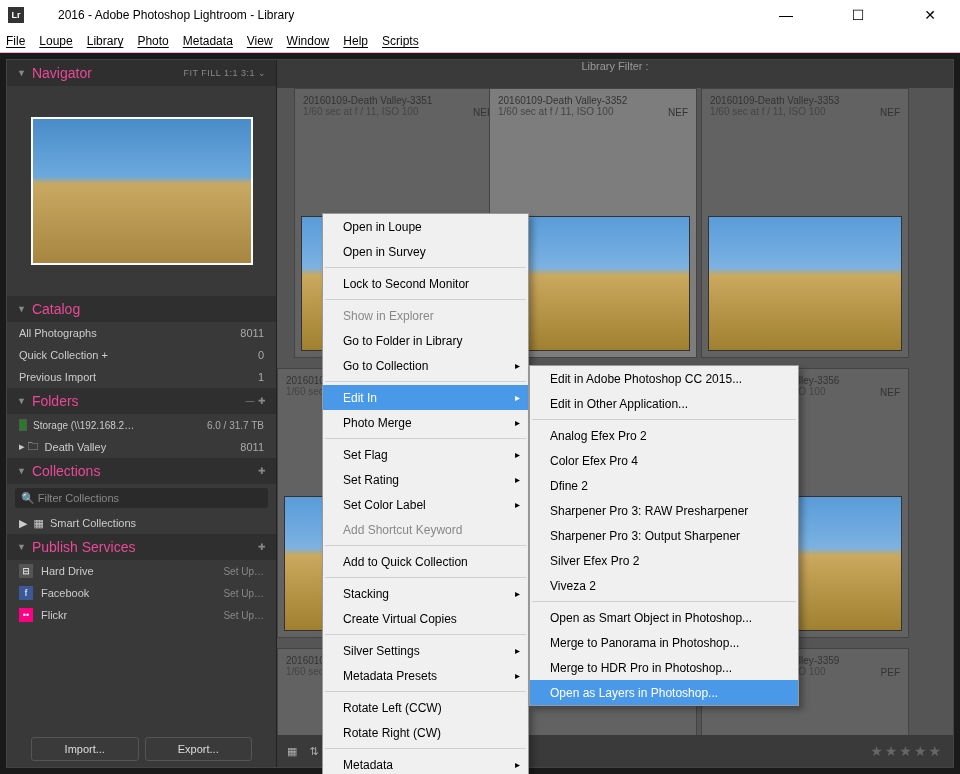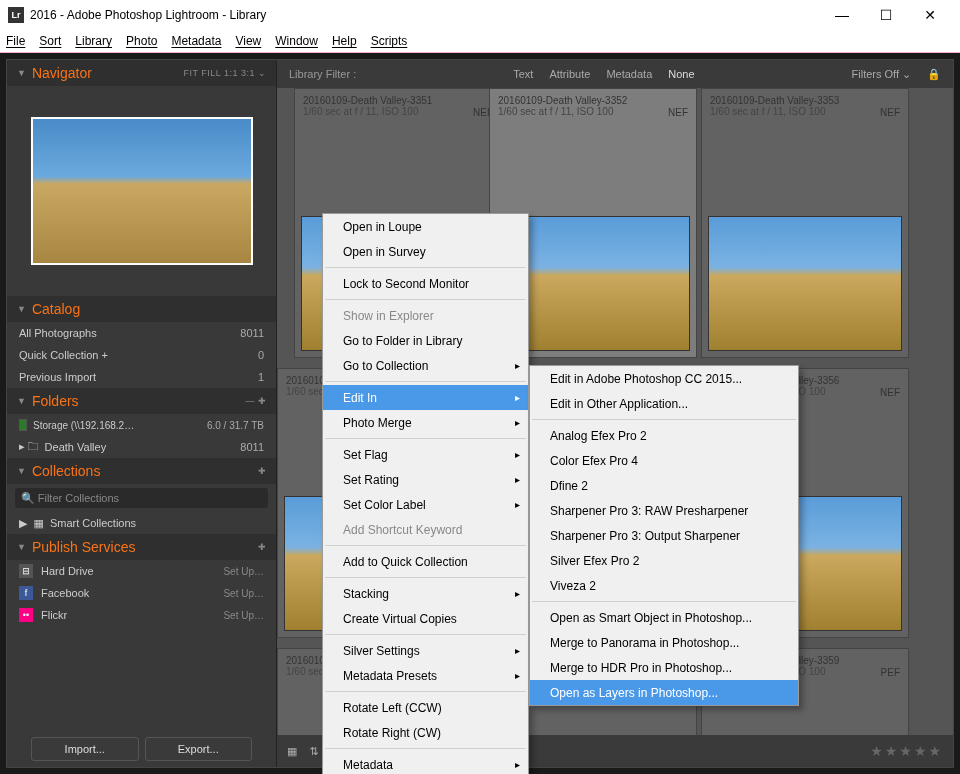--- a/index.html
+++ b/index.html
@@ -6,7 +6,7 @@
 body { background:#2a2a2a; width:960px; height:774px; overflow:hidden; position:relative; }
 
 
-.titlebar { height:30px; background:#fff; display:flex; align-items:center; padding:0 8px; }
+.titlebar { height:30px; background:#fff; display:flex; align-items:center; padding:0 8px;gap:28px; }
 .titlebar .app-icon { width:16px; height:16px; background:#333; color:#fff; font-size:9px; font-weight:bold; display:flex; align-items:center; justify-content:center; margin-right:6px; }
 .titlebar .title { font-size:12px; color:#000; flex:1; }
 .titlebar .ctrl { width:44px; height:30px; display:flex; align-items:center; justify-content:center; font-size:14px; }

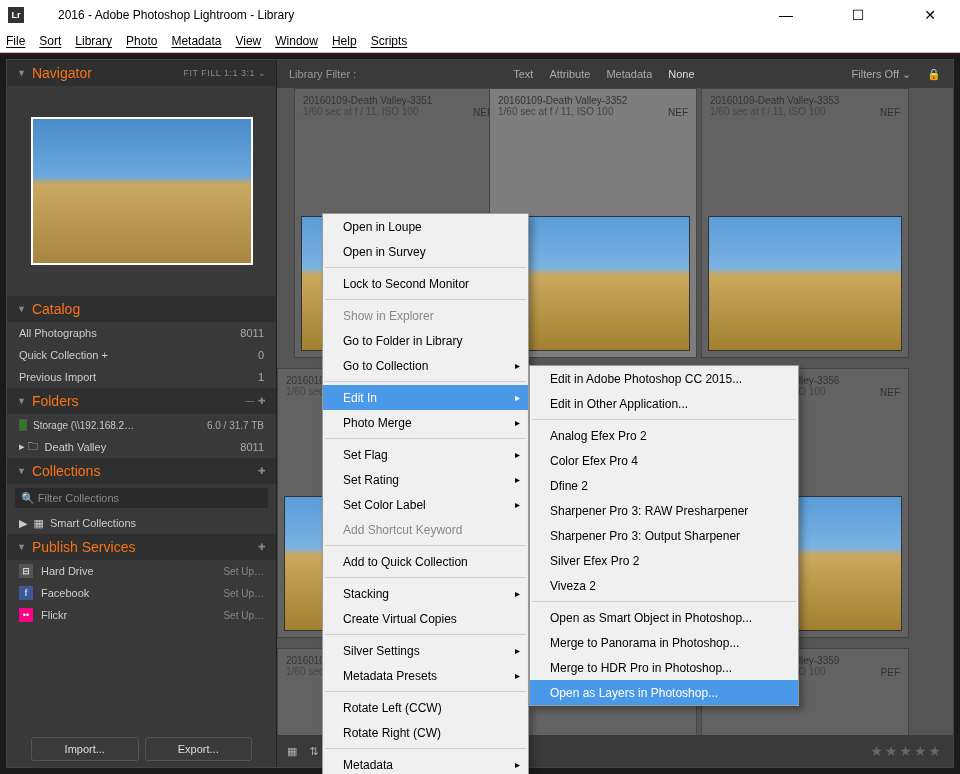--- a/index.html
+++ b/index.html
@@ -77,7 +77,7 @@
 
 <div class="menubar" id="menubar">
     <span>File</span>
-    <span>Sort</span>
+    <span>Loupe</span>
     <span>Library</span>
     <span>Photo</span>
     <span>Metadata</span>

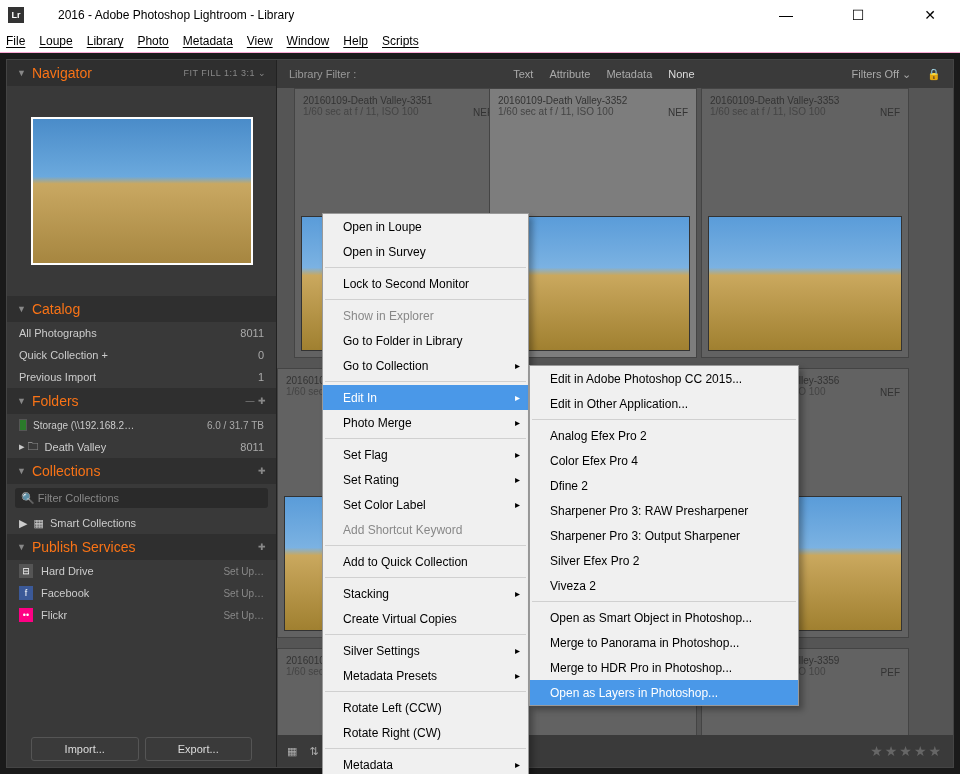--- a/index.html
+++ b/index.html
@@ -23,7 +23,7 @@
 .left { width:270px; background:#393939; border-right:1px solid #222; display:flex; flex-direction:column; }
 .panel-hdr { height:26px; background:#2f2f2f; display:flex; align-items:center; padding:0 10px; font-size:12px; color:#ccc; }
 .panel-hdr .arrow { margin-right:6px; font-size:9px; color:#888; }
-.panel-hdr .label { flex:1; font-size:14px; color:#f97316; }
+.panel-hdr .label { flex:1; font-size:14px; color:#ec4899; }
 .panel-hdr .opts { font-size:9px; color:#888; letter-spacing:0.5px; }
 .nav-img { height:210px; background:#393939; display:flex; align-items:center; justify-content:center;}
 .nav-img .thumb { width:222px; height:148px; border:2px solid #fff; background:linear-gradient(to bottom,#4a8cc9 0%,#6ba9dd 40%,#c9a862 45%,#a68640 100%);}

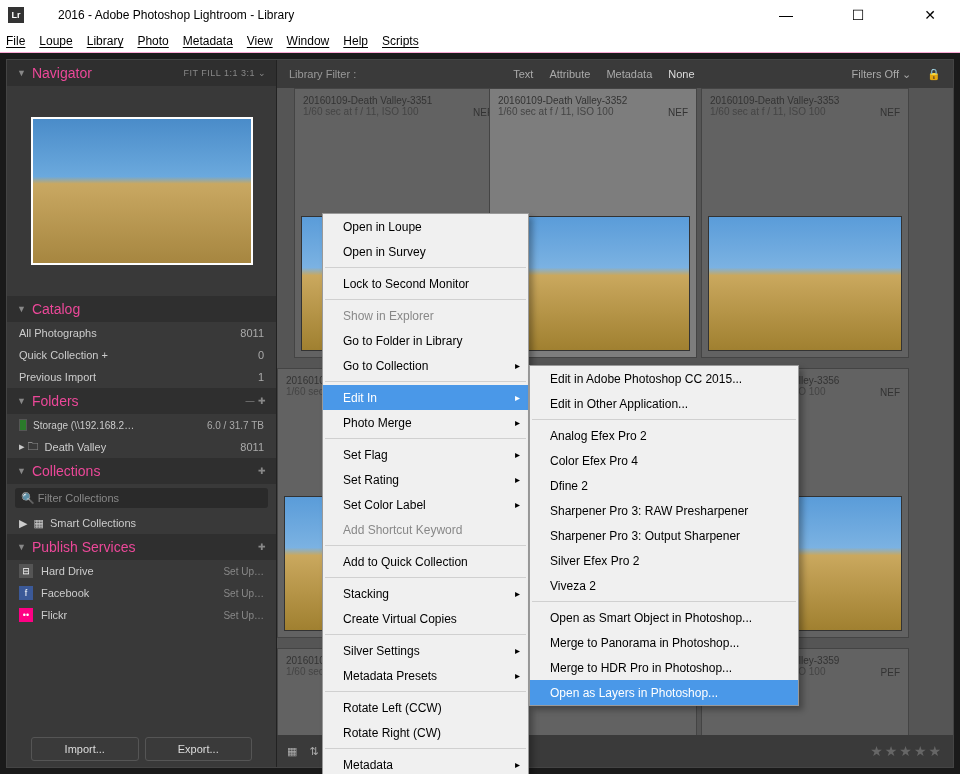--- a/index.html
+++ b/index.html
@@ -39,7 +39,7 @@
 
 
 .right { flex:1; background:#4a4a4a; position:relative; display:flex; flex-direction:column;}
-.filterbar { height:28px; background:#3a3a3a; display:flex; align-items:center; padding:0 12px; font-size:11px; color:#aaa; gap:16px;}
+.filterbar { height:28px; background:#3a3a3a; display:flex; align-items:center; padding:0 12px; font-size:11px; color:#aaa; gap:16px;flex-direction:column;}
 .filterbar .lbl { flex:0 0 auto; color:#999;}
 .filterbar .spacer { flex:1;}
 .filterbar .none { color:#ddd;}

